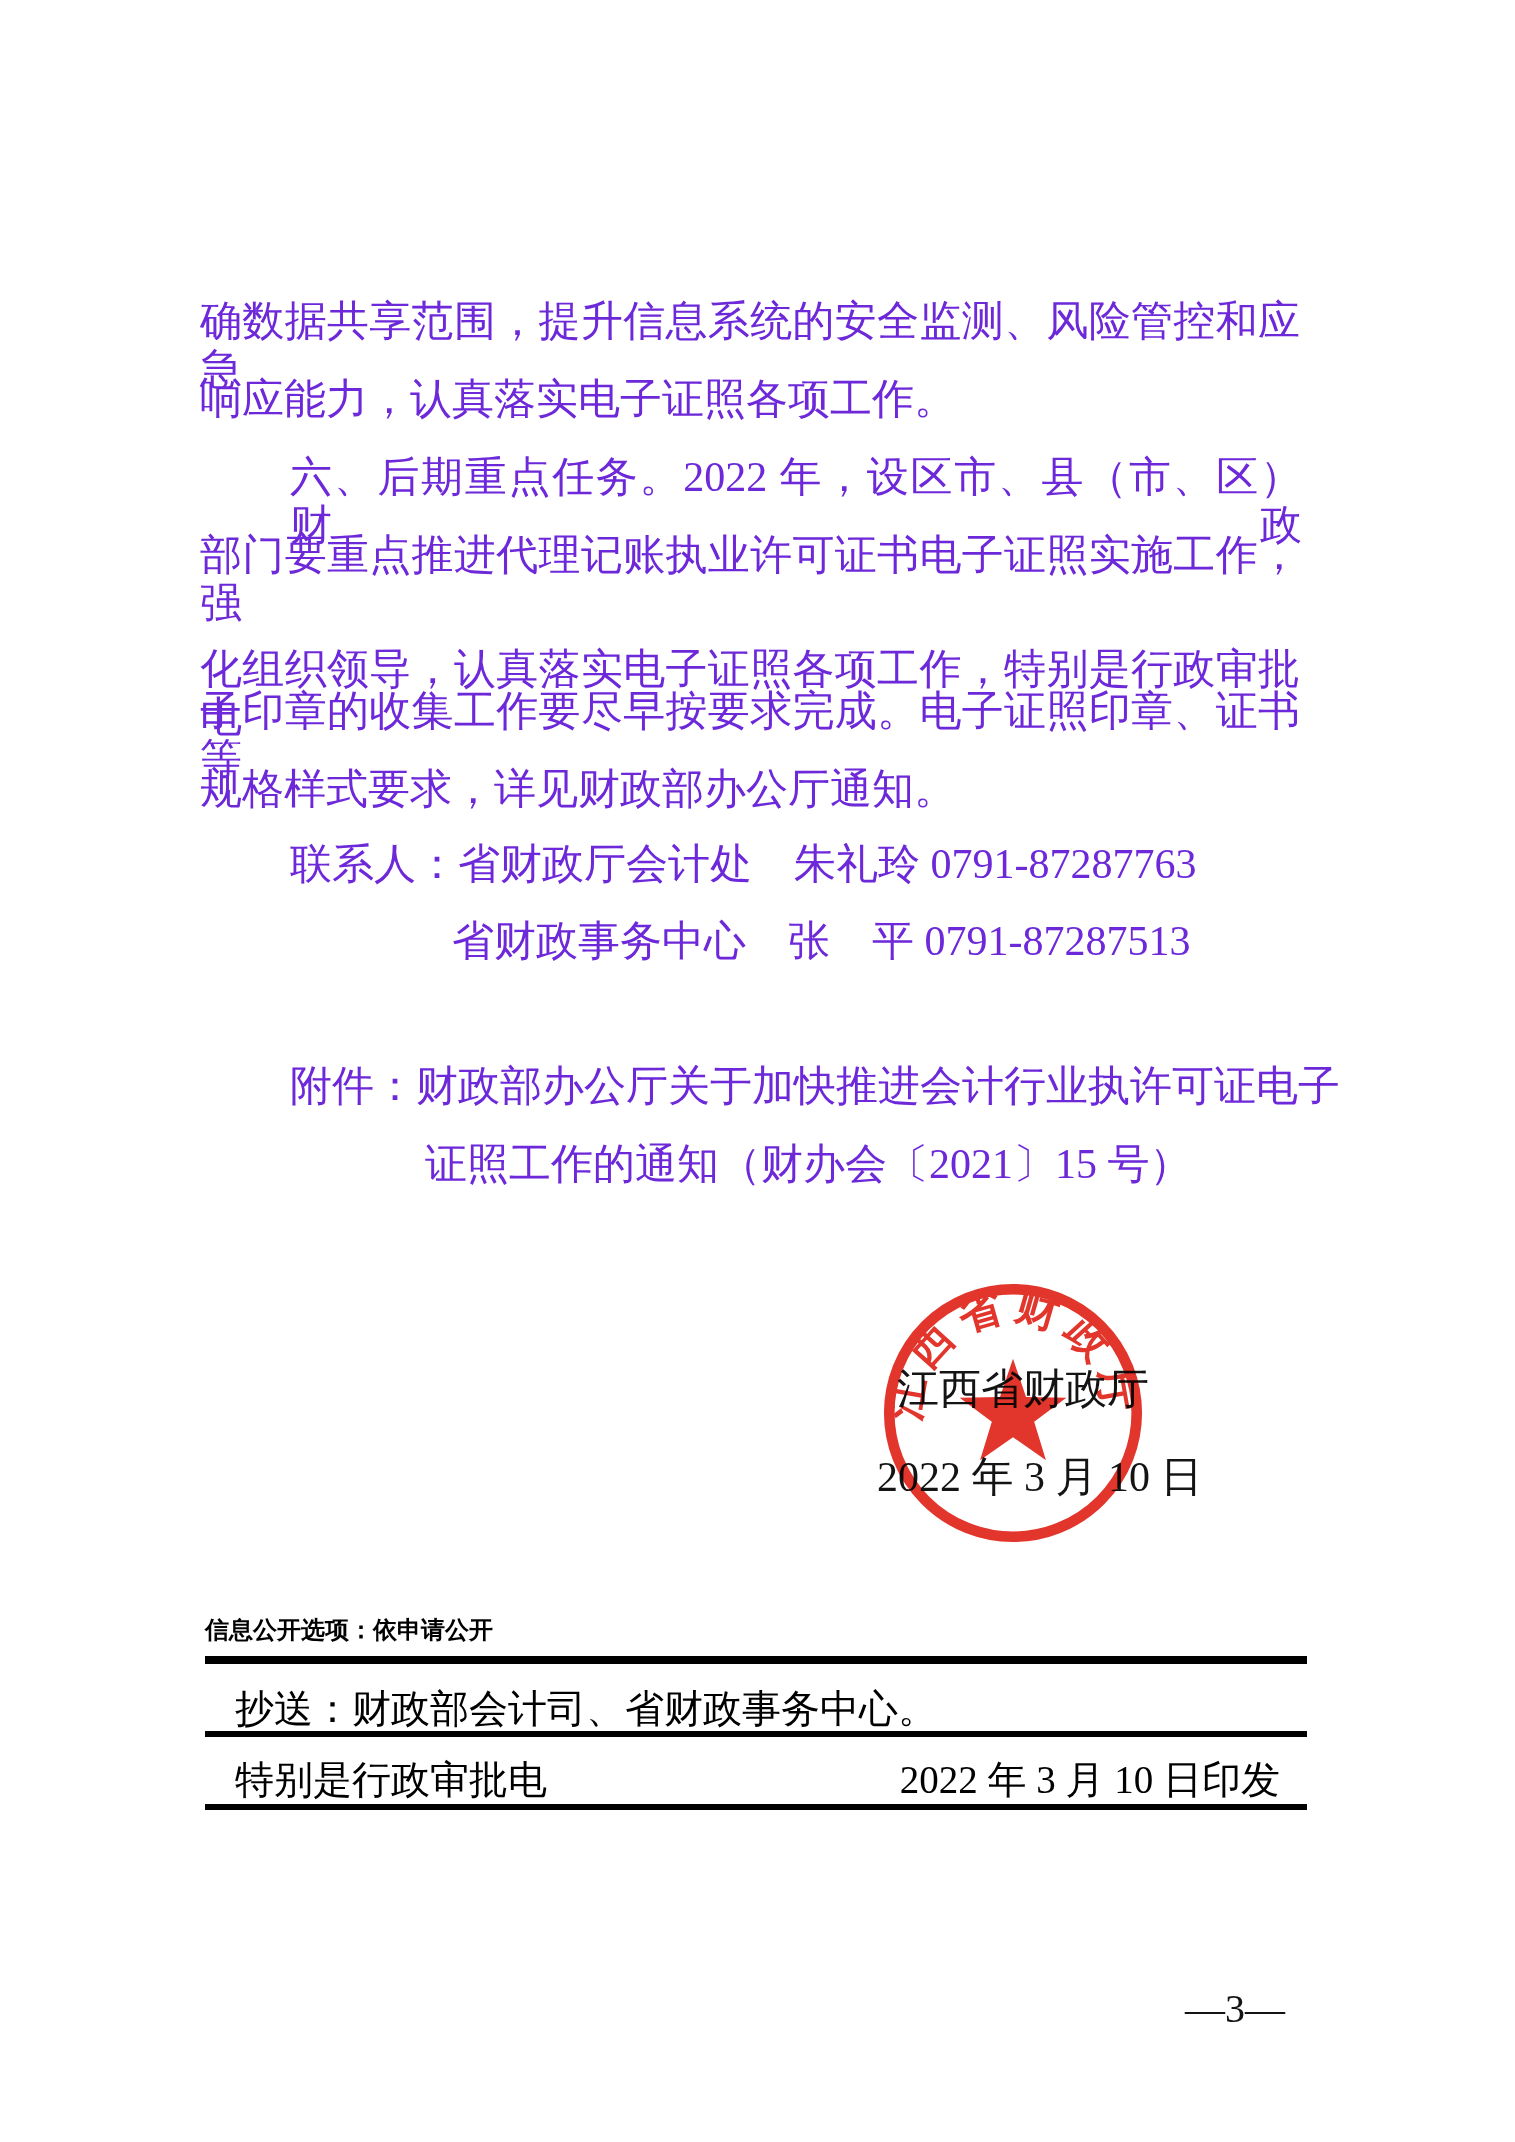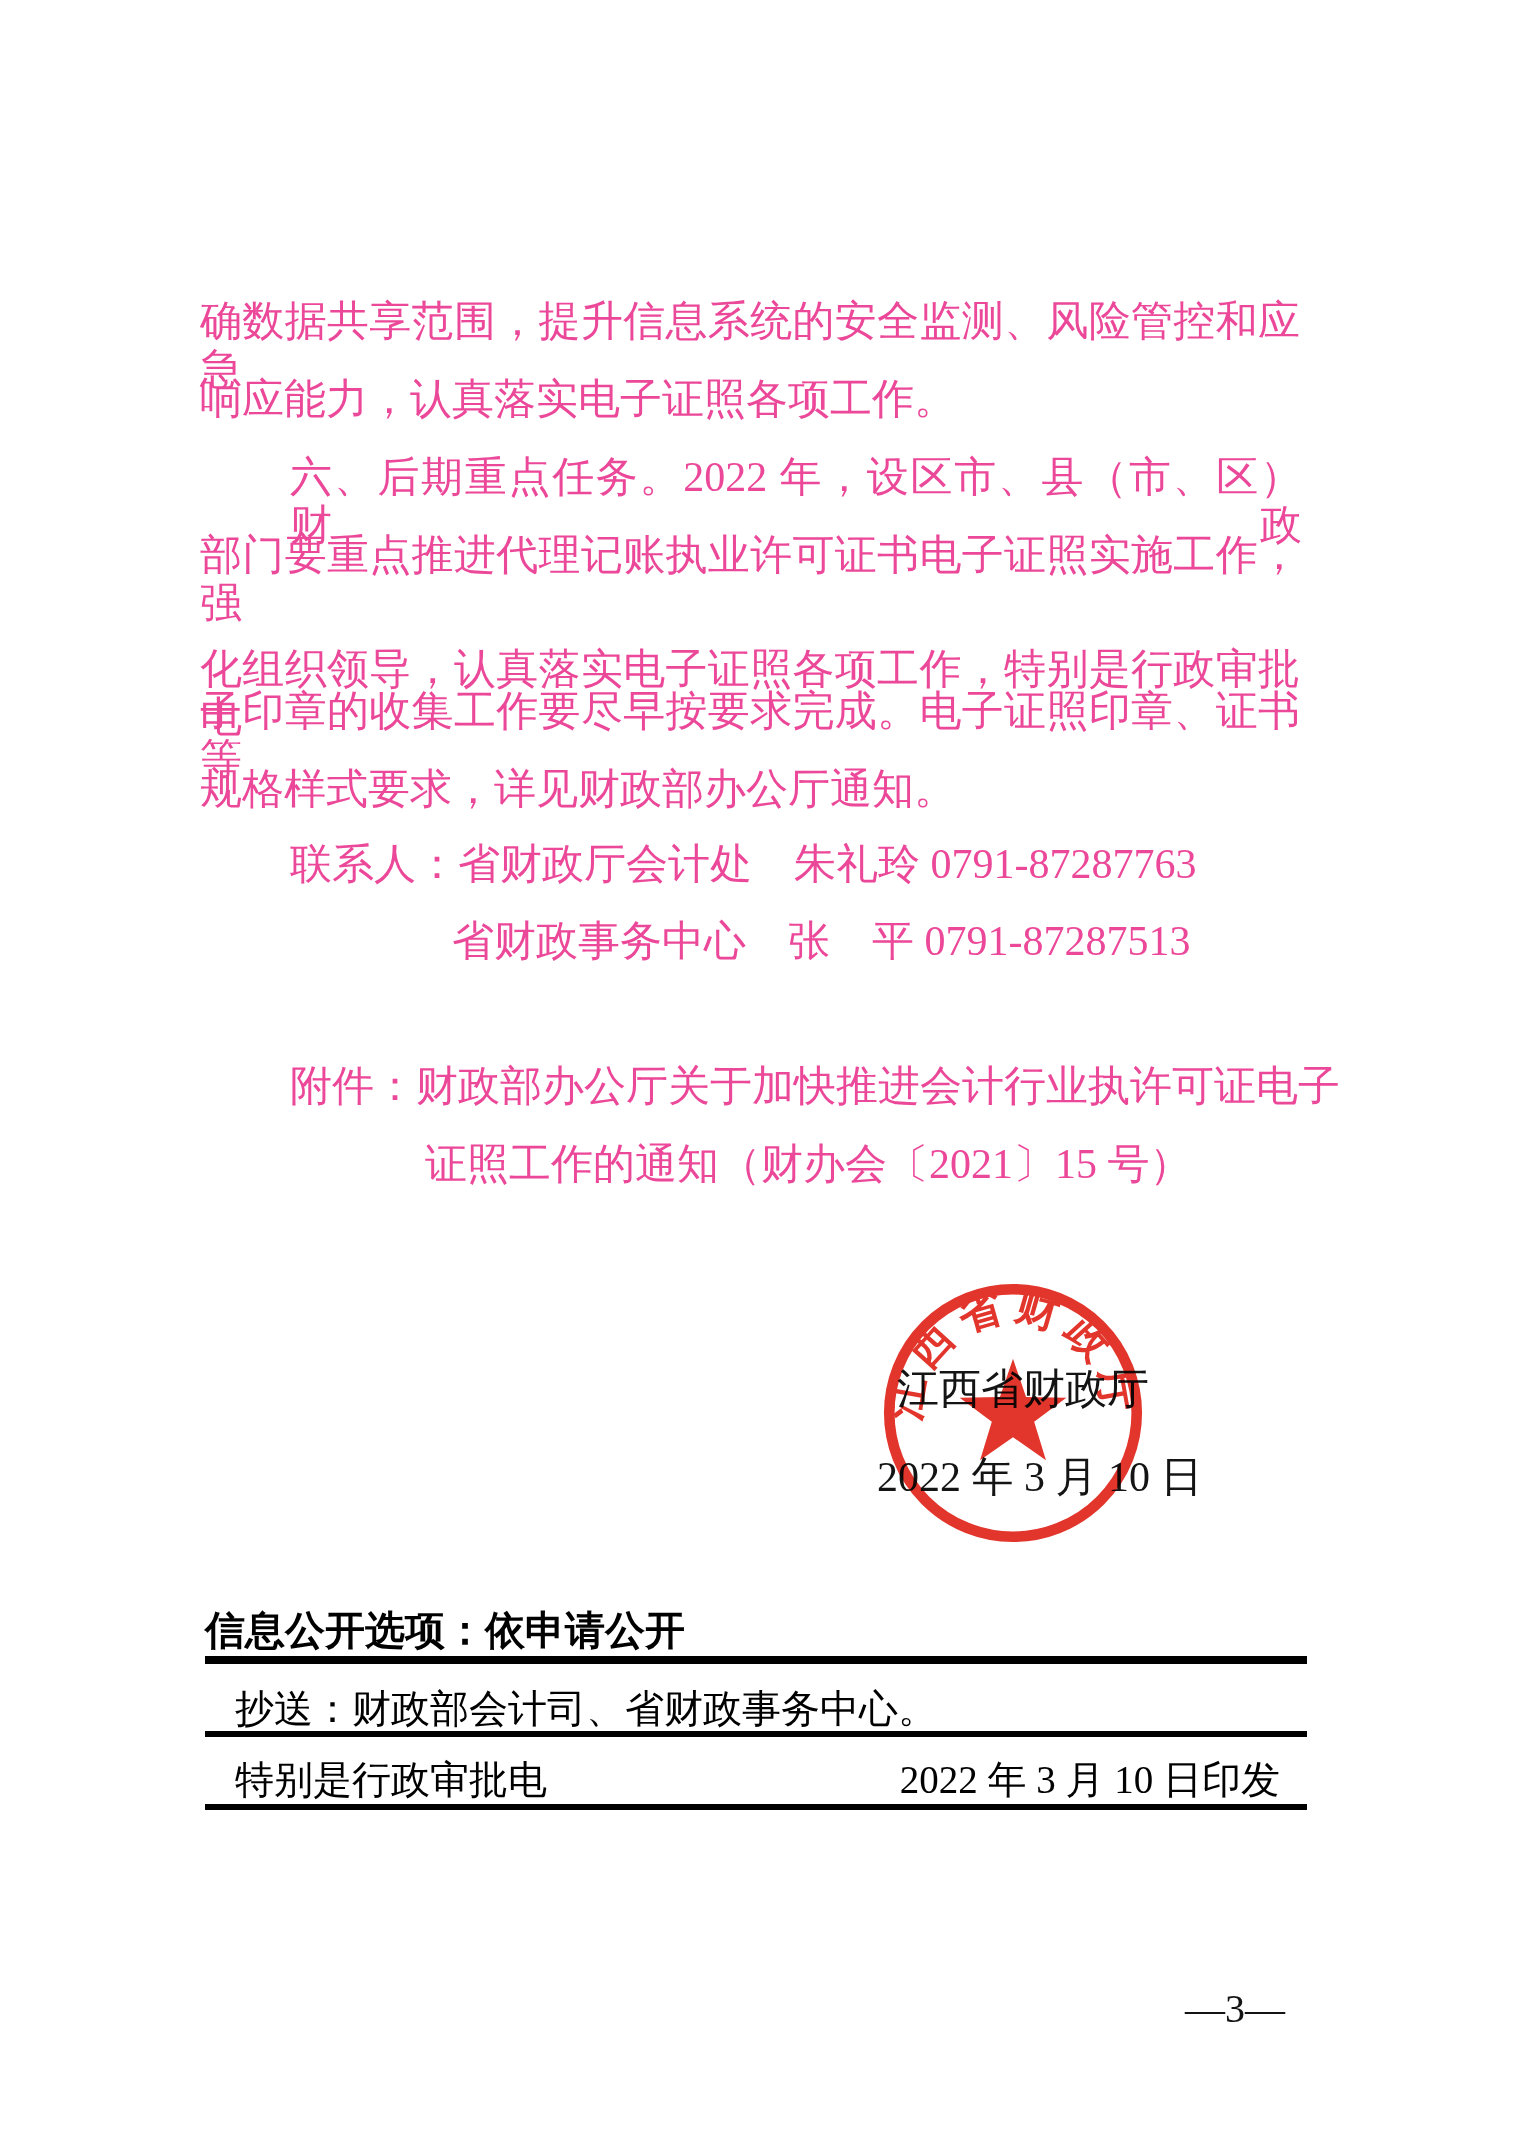--- a/index.html
+++ b/index.html
@@ -16,7 +16,7 @@
     font-size:42px;
     line-height:48px;
     white-space:pre;
-    color:#ec4899;
+    color:#6d28d9;
   }
   .fill {
     white-space:normal;

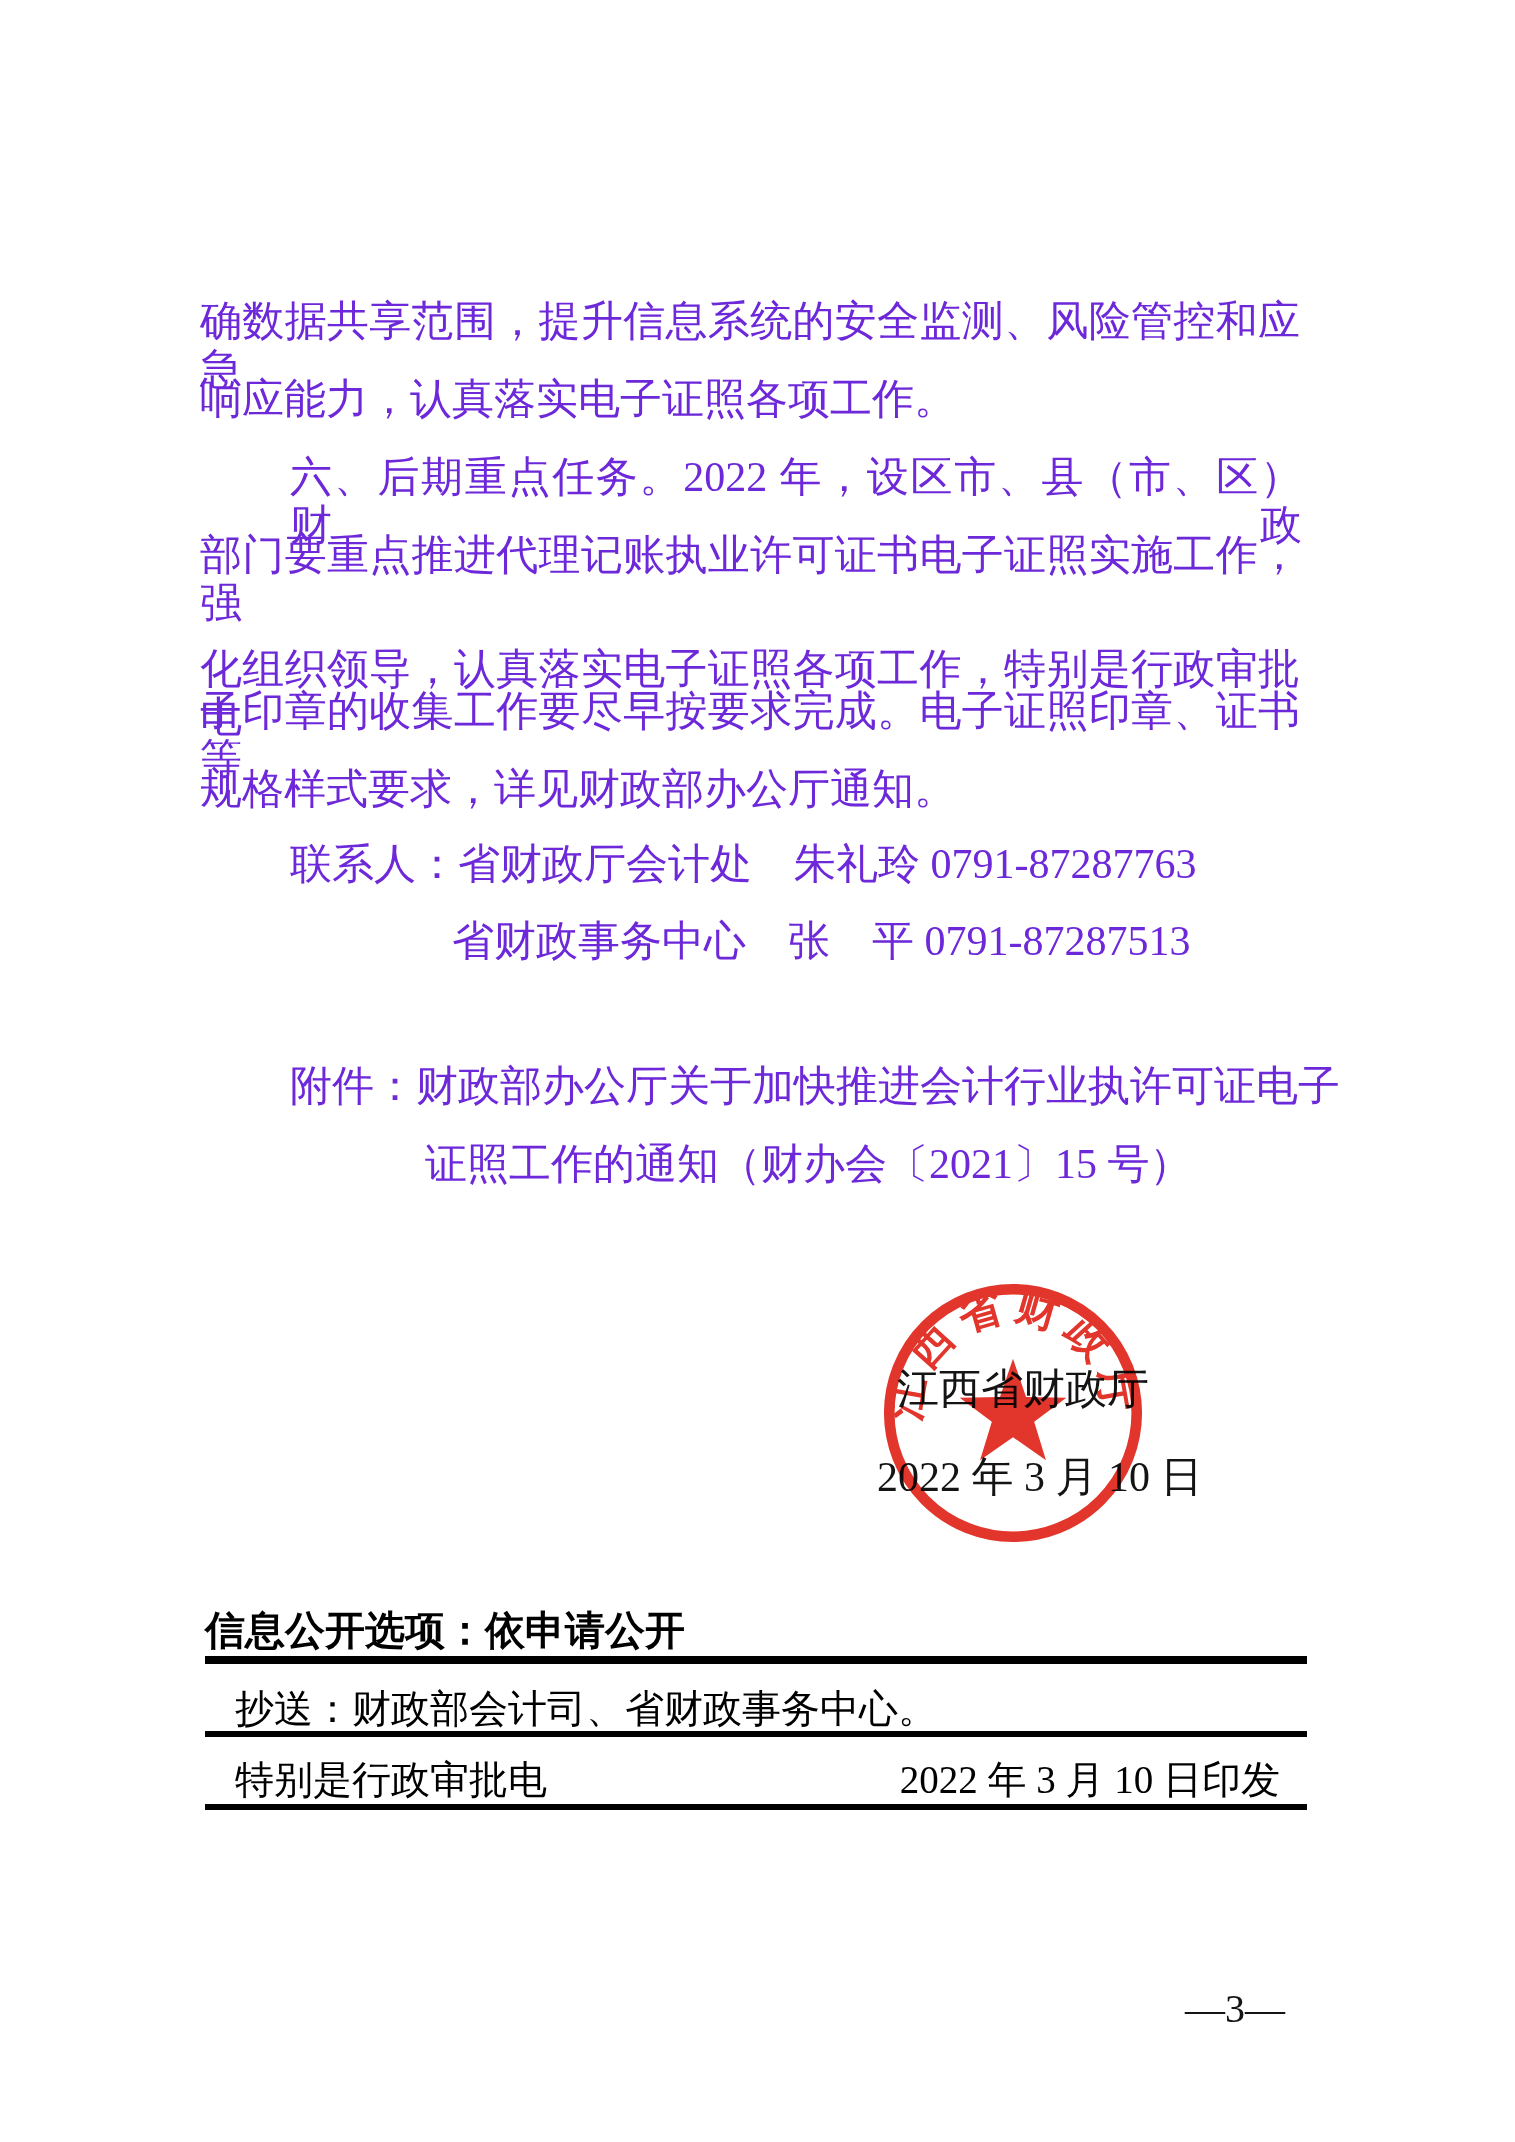--- a/index.html
+++ b/index.html
@@ -36,7 +36,7 @@
     position:absolute;
     font-family:"Liberation Sans","DejaVu Sans",sans-serif;
     font-weight:700;
-    font-size:40px; line-height:44px;
+    font-size:24px; line-height:44px;
     color:#000;
     white-space:pre;
   }

